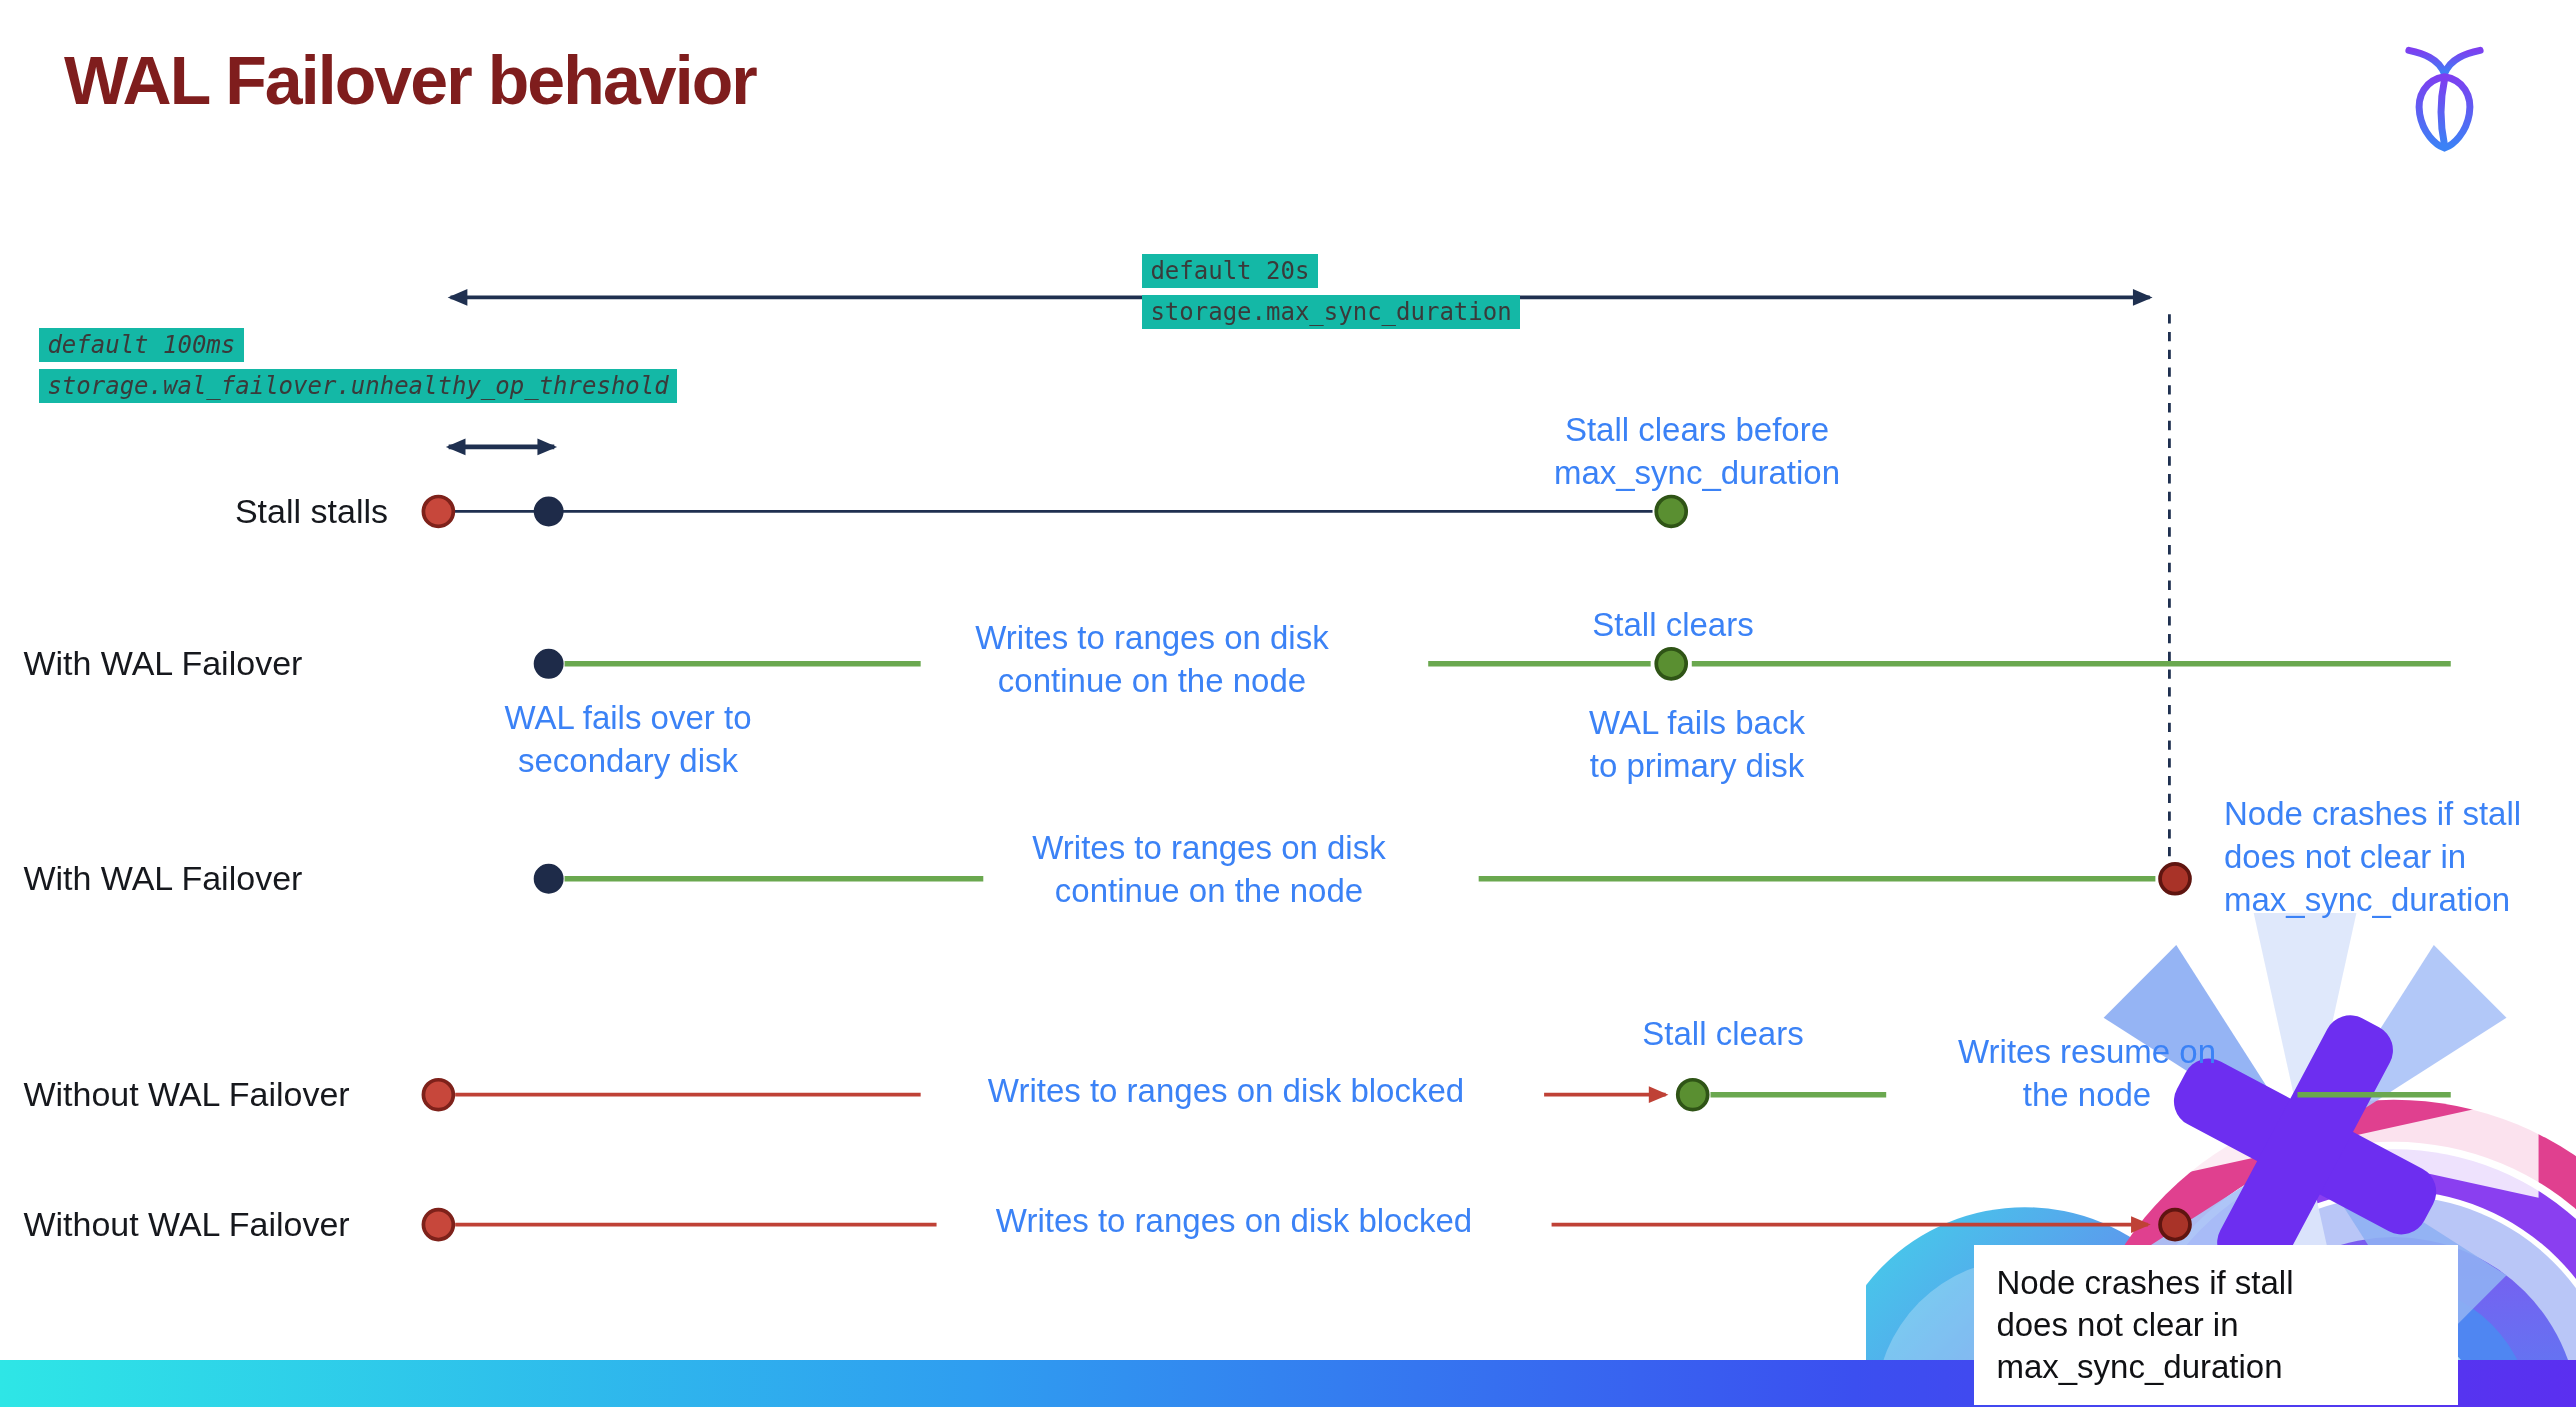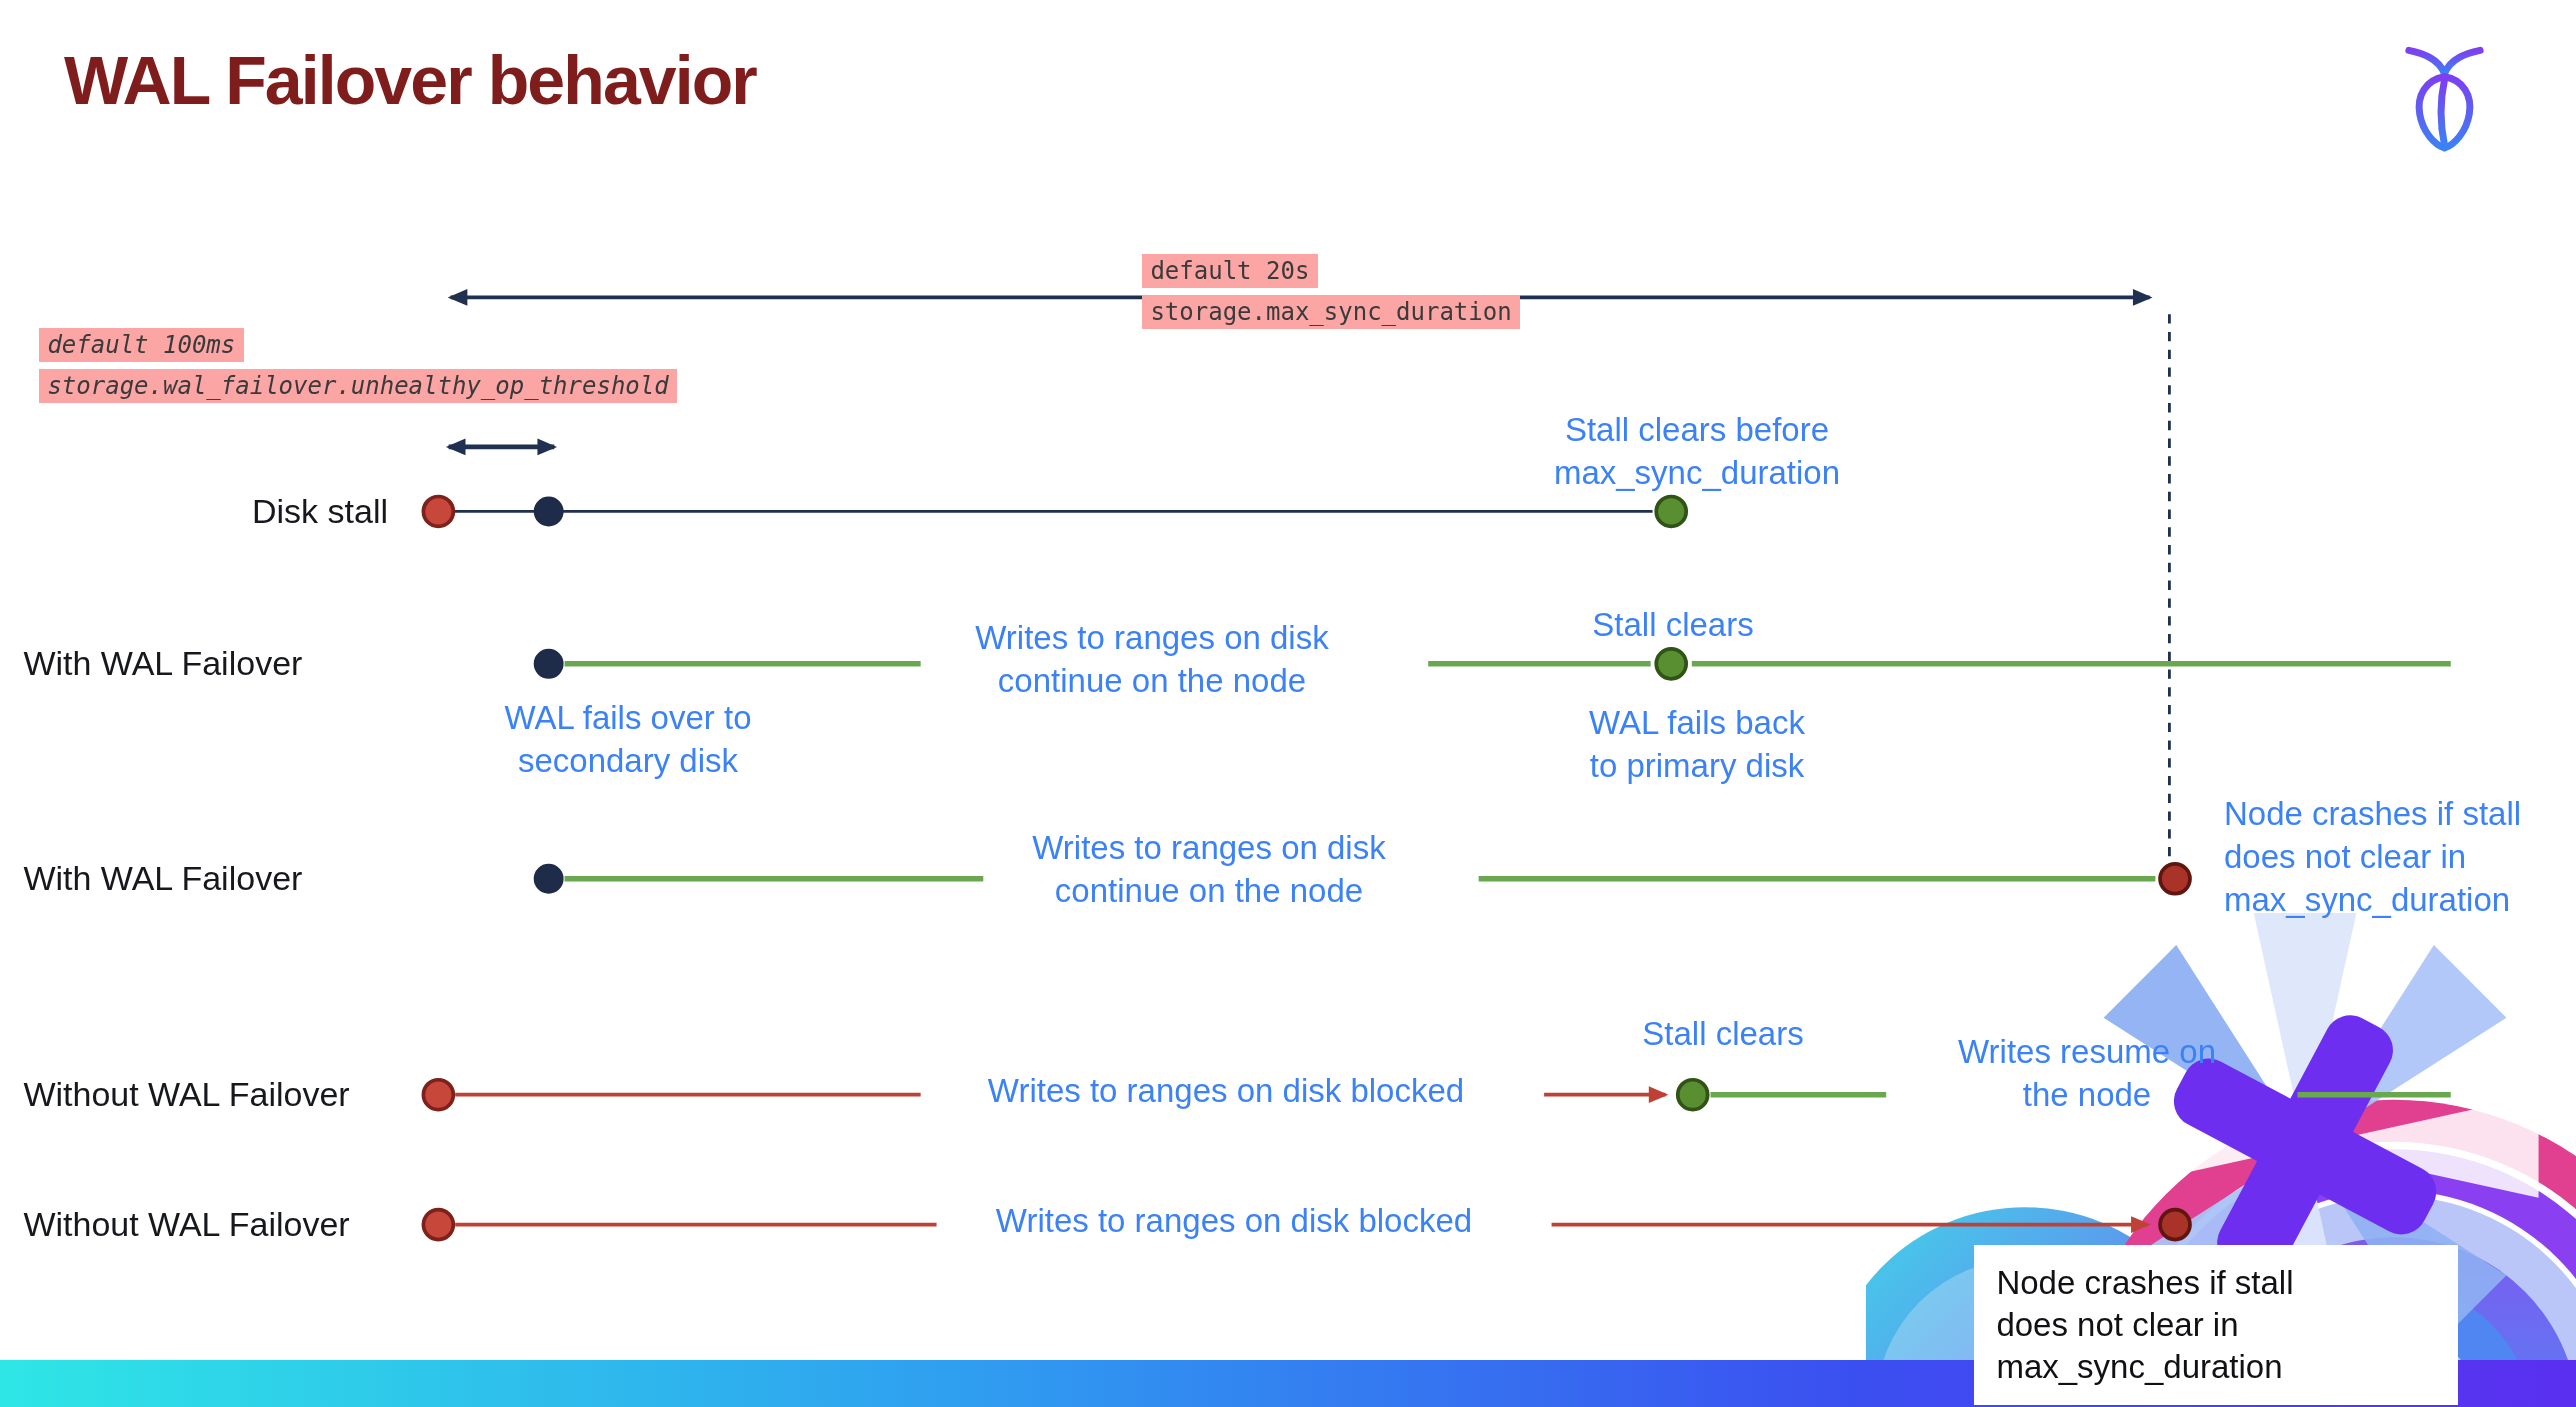--- a/index.html
+++ b/index.html
@@ -27,7 +27,7 @@
   .right-align{text-align:right;}
   .code{position:absolute;font-family:"DejaVu Sans Mono", monospace;font-size:24px;line-height:28px;color:#3a3a3a;}
   .code .code-line{margin-bottom:7.5px;}
-  .code span{background:#fca5a5;padding:2.8px 8.4px;display:inline-block;}
+  .code span{background:#14b8a6;padding:2.8px 8.4px;display:inline-block;}
   .crash-box{
     position:absolute;left:1974px;top:1245px;width:439px;
     background:#ffffff;padding:17px 22.4px;

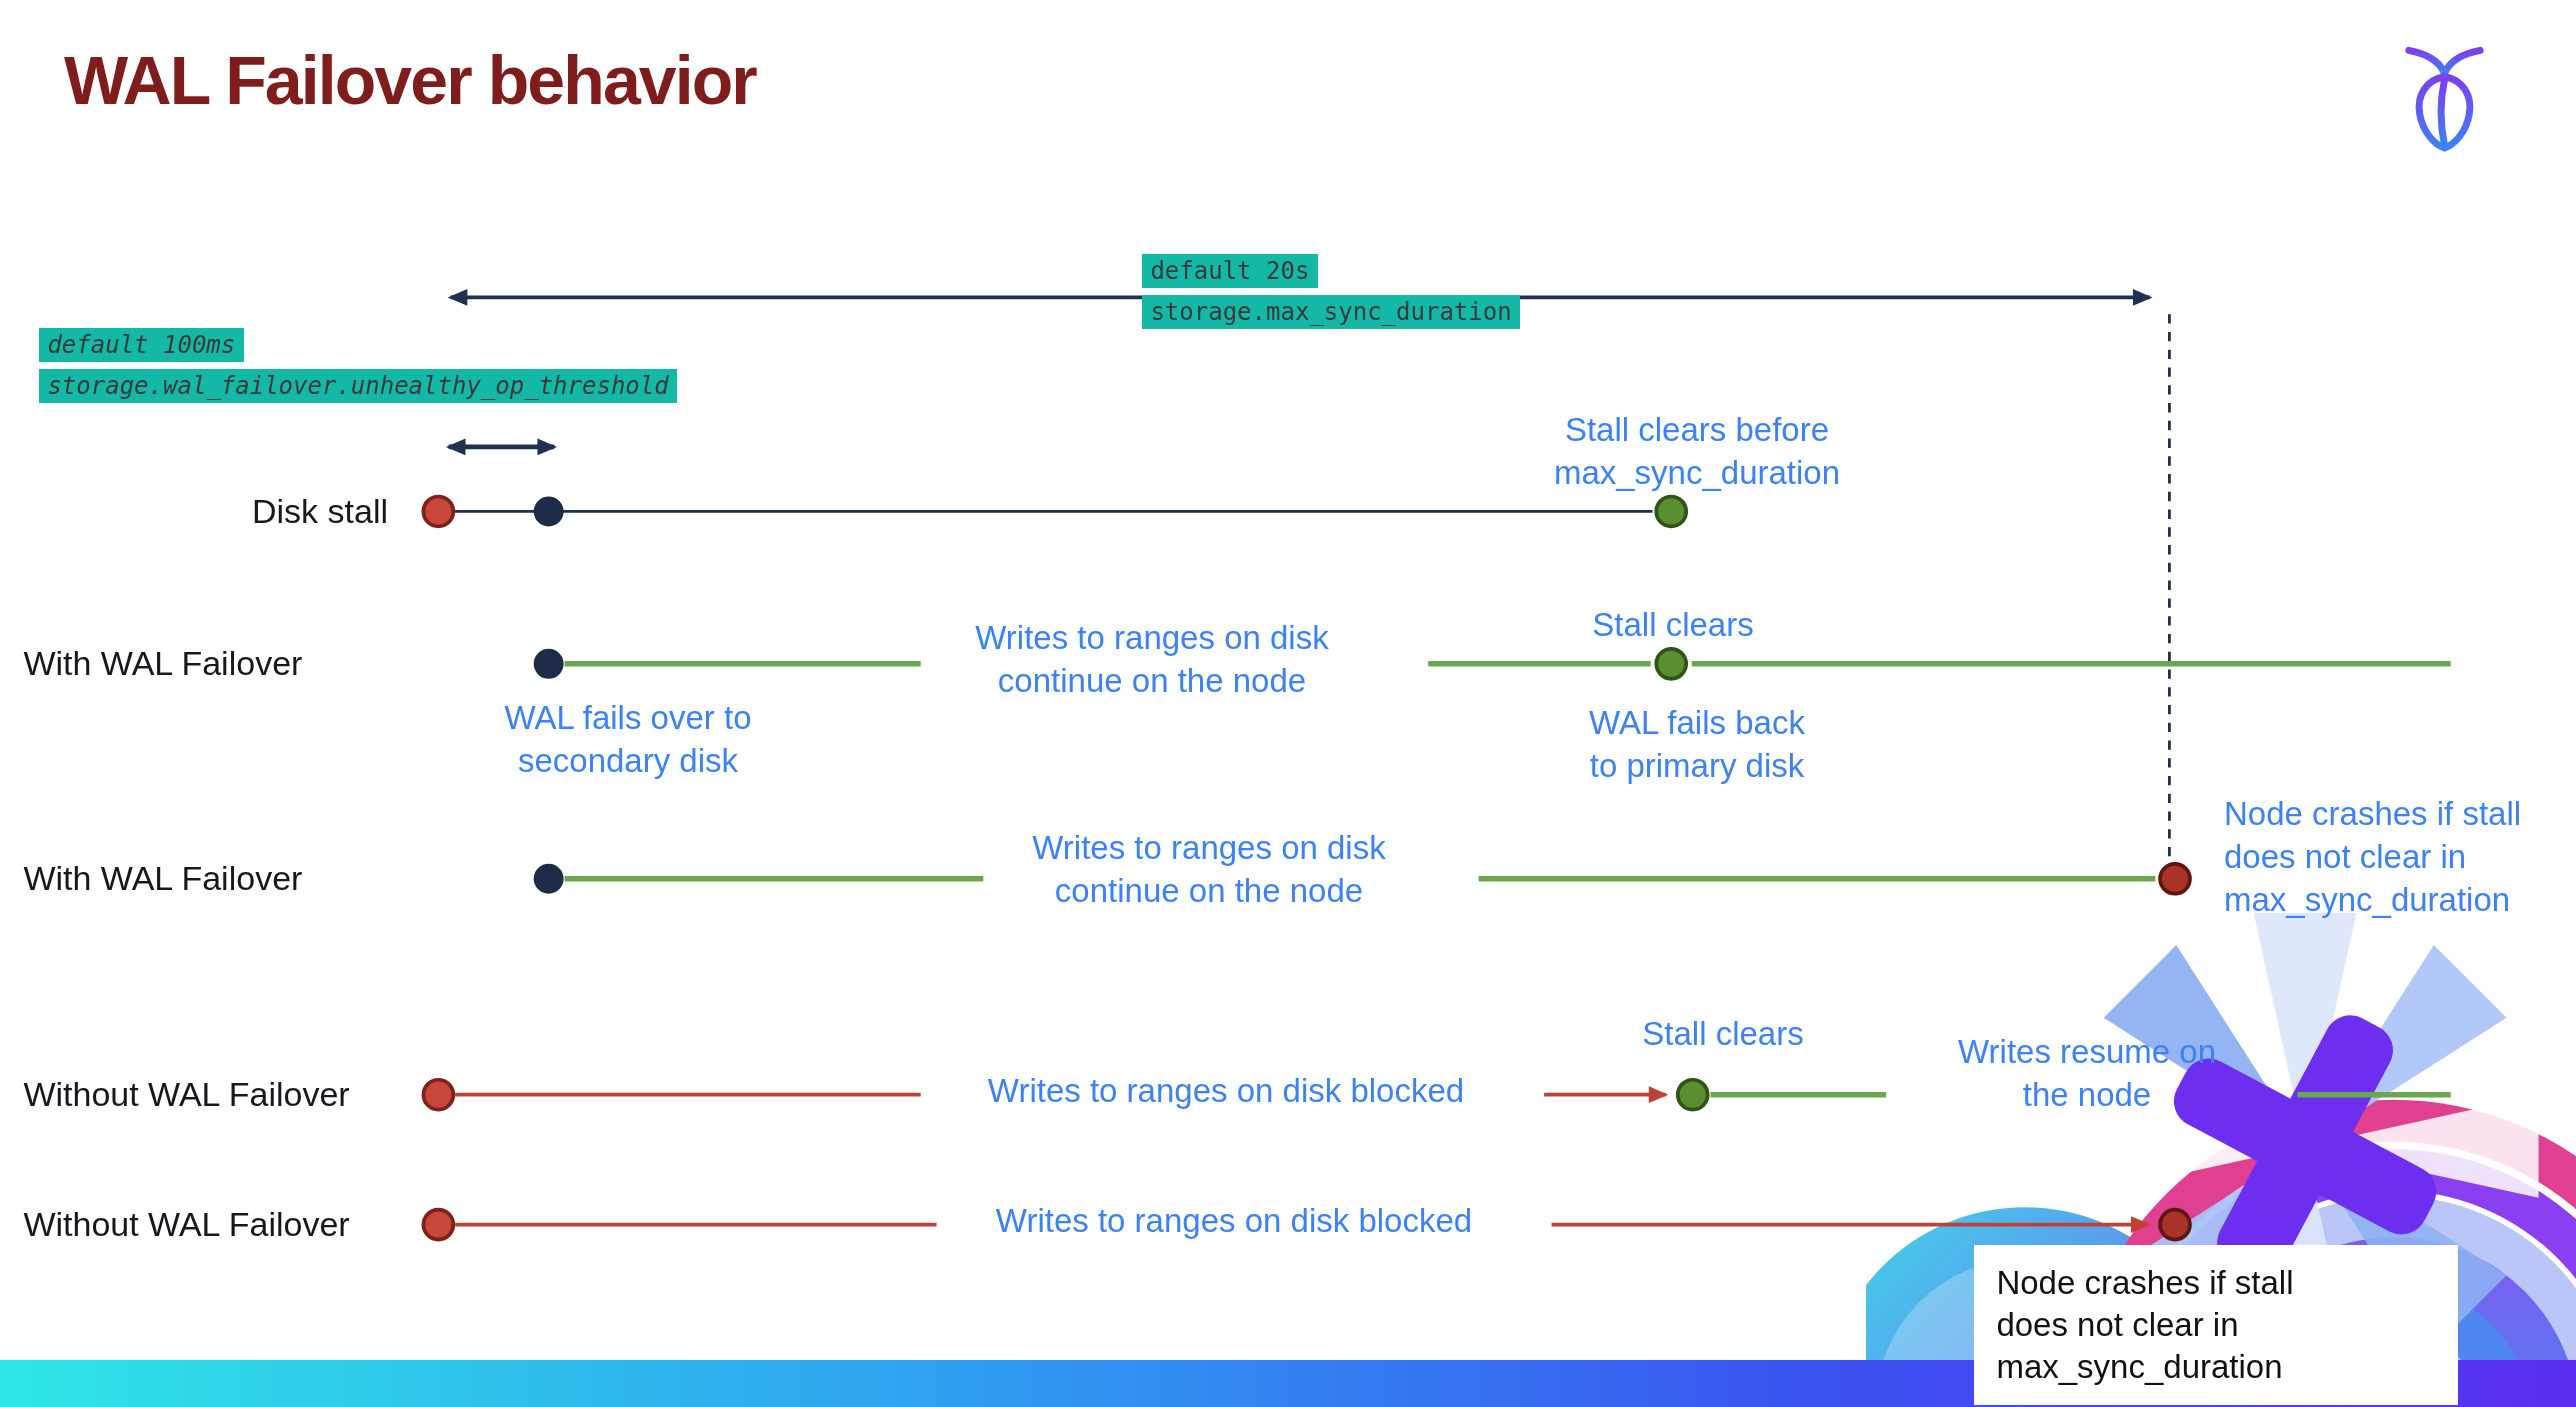--- a/index.html
+++ b/index.html
@@ -155,7 +155,7 @@
     <div class="code-line"><span>storage.wal_failover.unhealthy_op_threshold</span></div>
   </div>
 
-  <div class="lbl row-label right-align" style="left:154px;top:490px;width:234px;">Disk stall</div>
+  <div class="lbl row-label right-align" style="left:154px;top:490px;width:234px;">Stall stalls</div>
   <div class="lbl row-label" style="left:23.4px;top:642px;">With WAL Failover</div>
   <div class="lbl row-label" style="left:23.4px;top:857px;">With WAL Failover</div>
   <div class="lbl row-label" style="left:23.4px;top:1073px;">Without WAL Failover</div>

